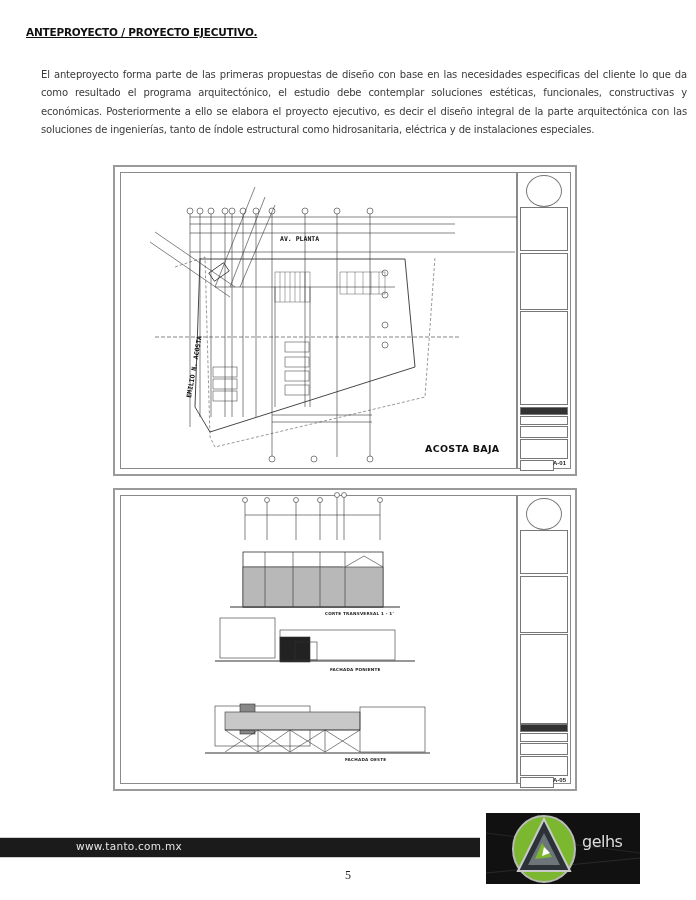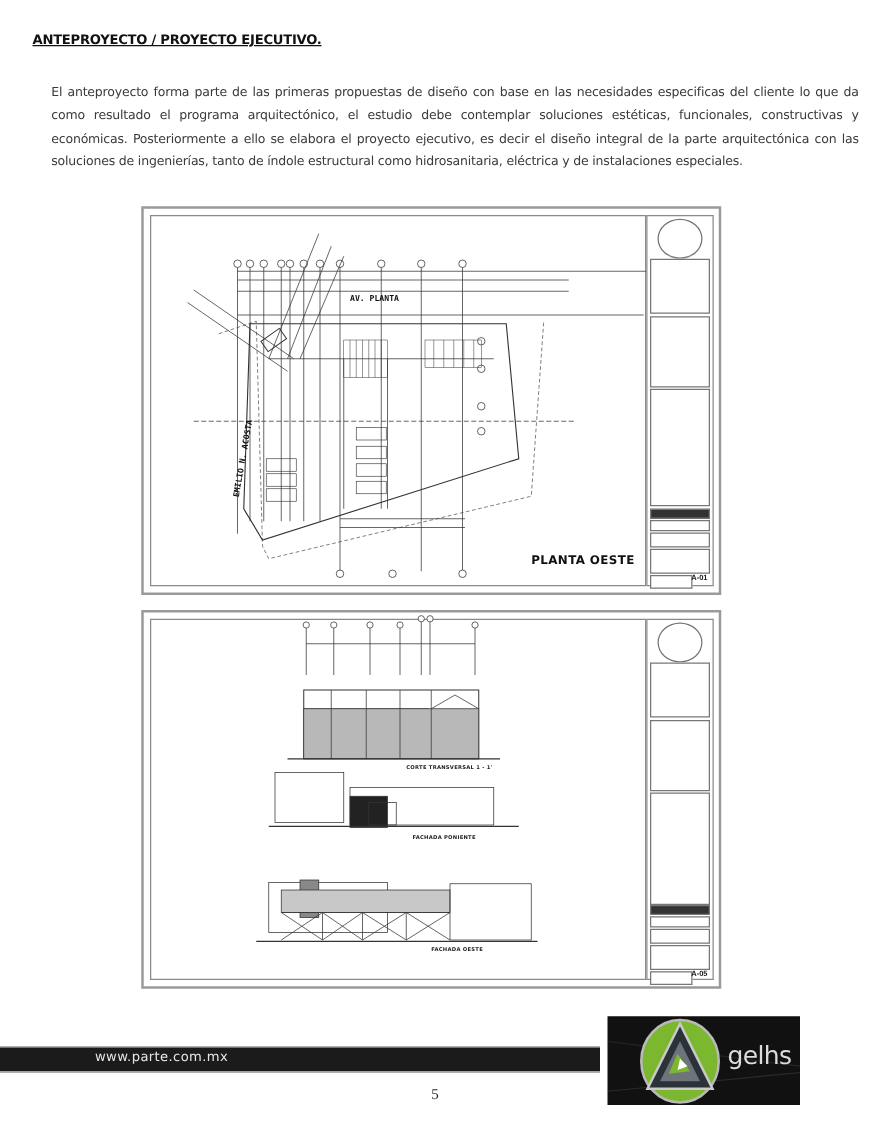--- a/index.html
+++ b/index.html
@@ -120,7 +120,7 @@
   </svg>
   <span class="street" style="left:165px; top:68px;">AV. PLANTA</span>
   <span class="street street-v" style="left:70px; top:230px;">EMILIO N. ACOSTA</span>
-  <span class="plan-label" style="left:310px; top:276px;">PLANTA OESTE</span>
+  <span class="plan-label" style="left:310px; top:276px;">ACOSTA BAJA</span>
 
   <div class="tb">
     <div class="box" style="top:2px; height:30px; border-radius:50%; left:8px; right:8px;"></div>

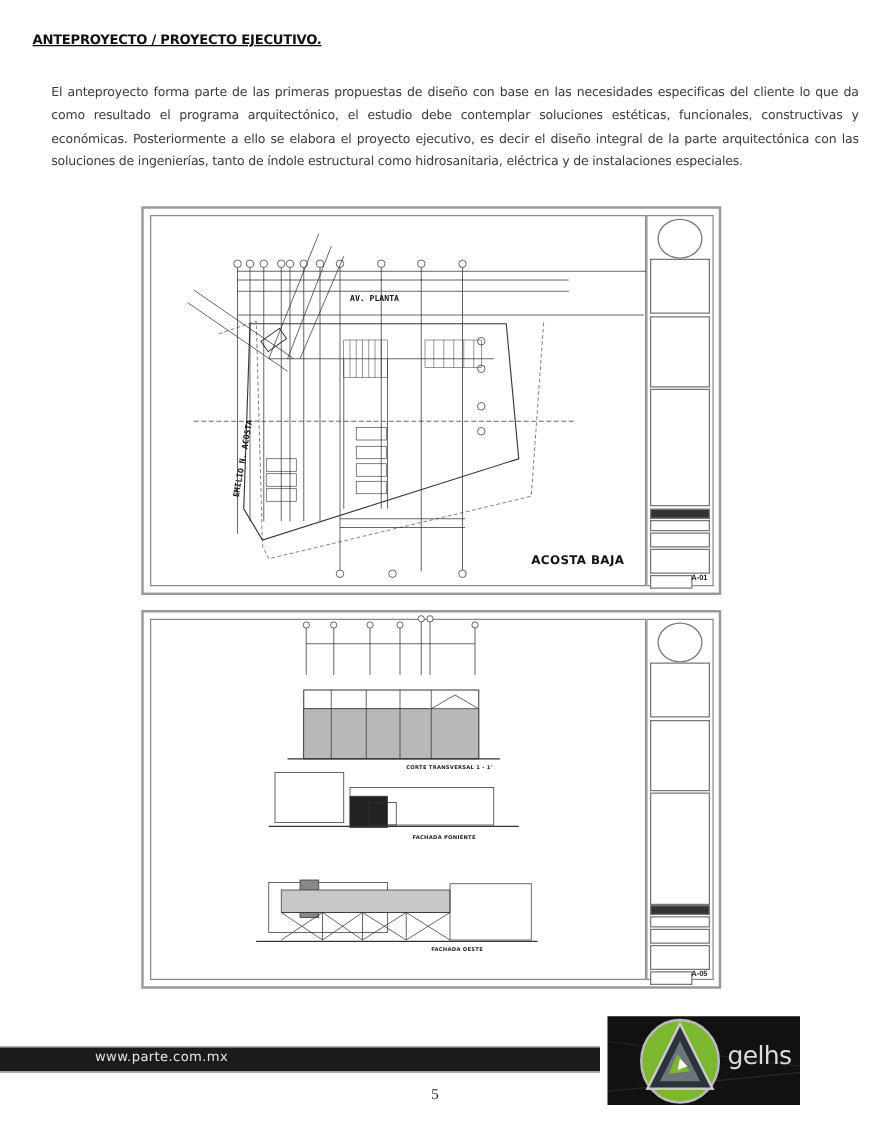--- a/index.html
+++ b/index.html
@@ -213,7 +213,7 @@
 </div>
 
 <div class="footer-bar">
-  <span class="footer-url">www.parte.com.mx</span>
+  <span class="footer-url">www.tanto.com.mx</span>
 </div>
 
 <div class="logo">

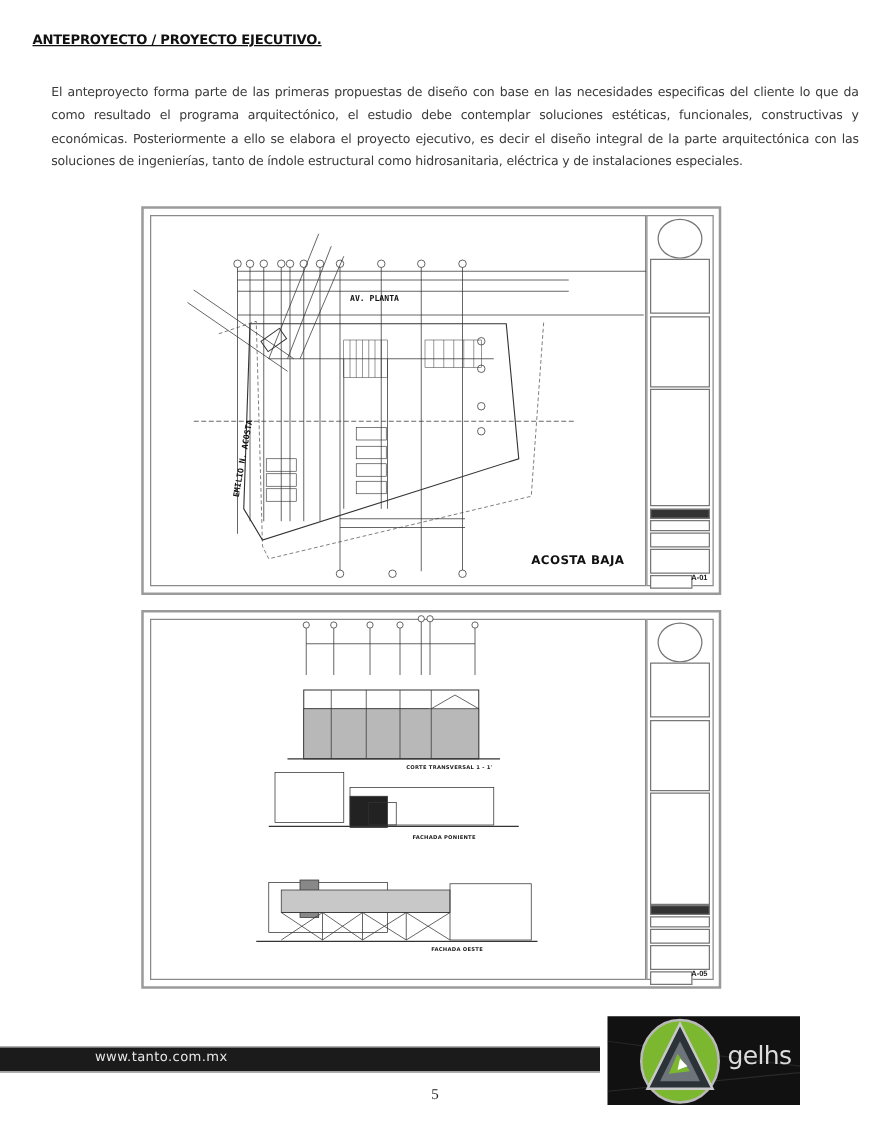--- a/index.html
+++ b/index.html
@@ -22,7 +22,7 @@
   .footer-bar { position:absolute; left:0; top:837px; width:480px; height:19px; background:#1b1b1b; border-top:1px solid #cfcfcf; border-bottom:1px solid #cfcfcf; }
   .footer-url { position:absolute; left:76px; top:2px; color:#e6e6e6; font-family:"DejaVu Sans", sans-serif; font-size:10.5px; letter-spacing:0.3px; }
   .logo { position:absolute; left:486px; top:813px; width:154px; height:71px; background:#111; overflow:hidden; }
-  .logo-text { position:absolute; left:96px; top:19px; color:#dcdcdc; font-family:"DejaVu Sans", sans-serif; font-size:20px; letter-spacing:-0.5px; }
+  .logo-text { position:absolute; left:96px; top:19px; color:#dcdcdc; font-family:"DejaVu Sans", sans-serif; font-size:16px; letter-spacing:-0.5px; }
   .page-num { position:absolute; left:345px; top:868px; font-family:"Liberation Serif", serif; font-size:12px; color:#222; }
 </style>
 </head>

